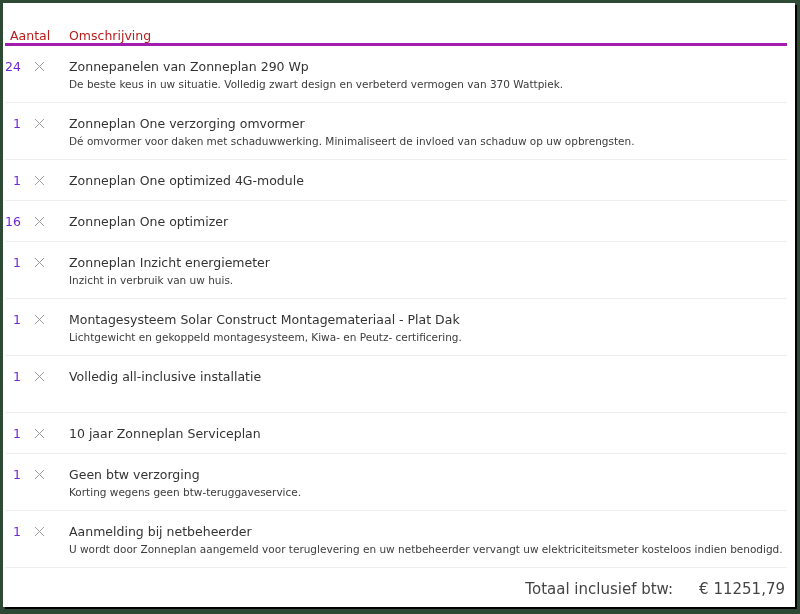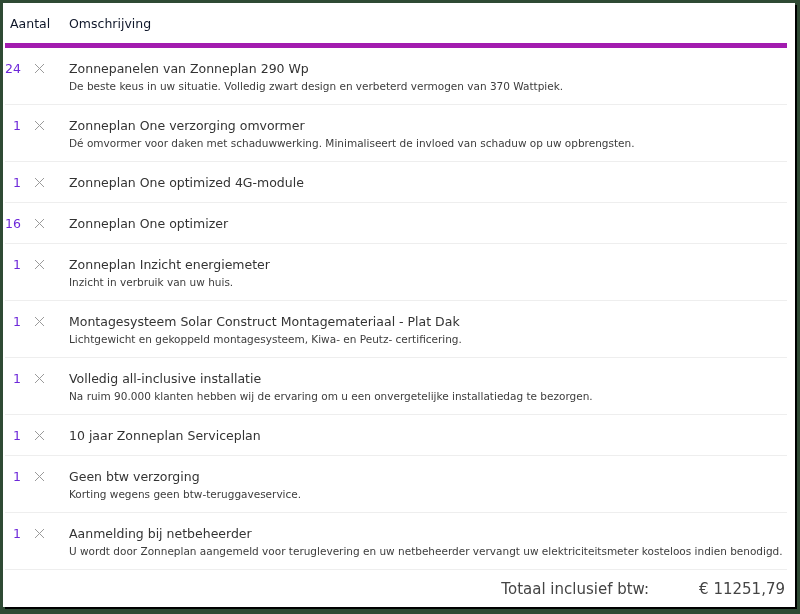--- a/index.html
+++ b/index.html
@@ -25,10 +25,10 @@
     }
     .thead {
       height: 40px;
-      display: flex; align-items: center;
-      border-bottom: 5px solid #a21caf;
+      display: flex; align-items: flex-end;
+      border-bottom: 3px solid #a21caf;
       font-size: 12.5px;
-      color: #0f172a;
+      color: #b91c1c;
     }
     .th-qty { width: 60px; padding-left: 5px; box-sizing: border-box; }
     .th-desc { padding-left: 4px; }

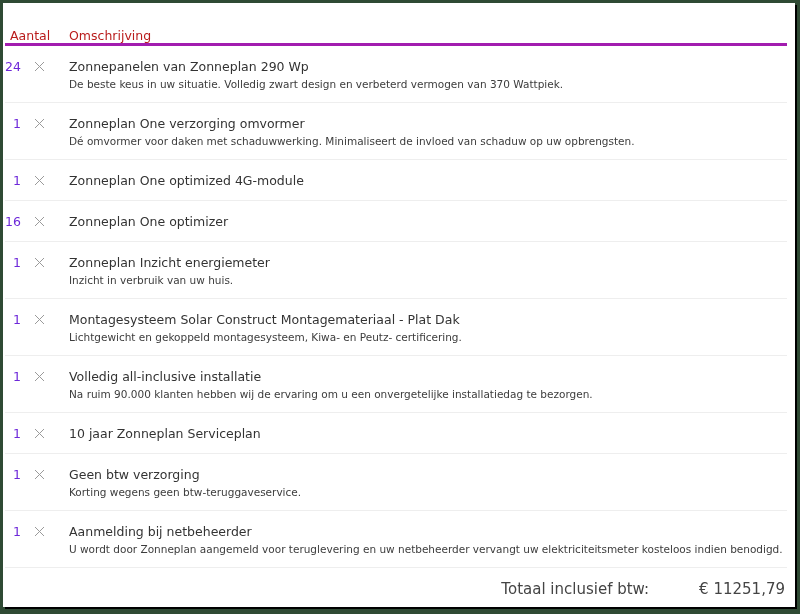--- a/index.html
+++ b/index.html
@@ -185,7 +185,6 @@
         </div>
       <div class="desc">
           <div class="title">Volledig all-inclusive installatie</div>
-          <div class="sub">Na ruim 90.000 klanten hebben wij de ervaring om u een onvergetelijke installatiedag te bezorgen.</div>
         </div>
     </div>
 

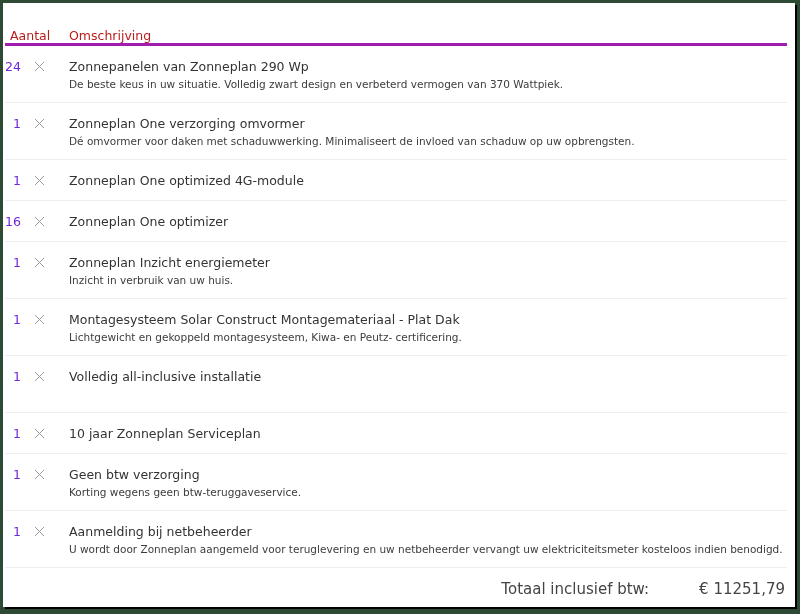--- a/index.html
+++ b/index.html
@@ -72,7 +72,7 @@
       position: absolute;
       right: 10px; top: 577px;
       display: flex; align-items: center;
-      font-size: 15px; color: #444444; gap: 24px;
+      font-size: 15px; color: #444444;
     }
     .total-label { margin-right: 26px; }
   </style>

